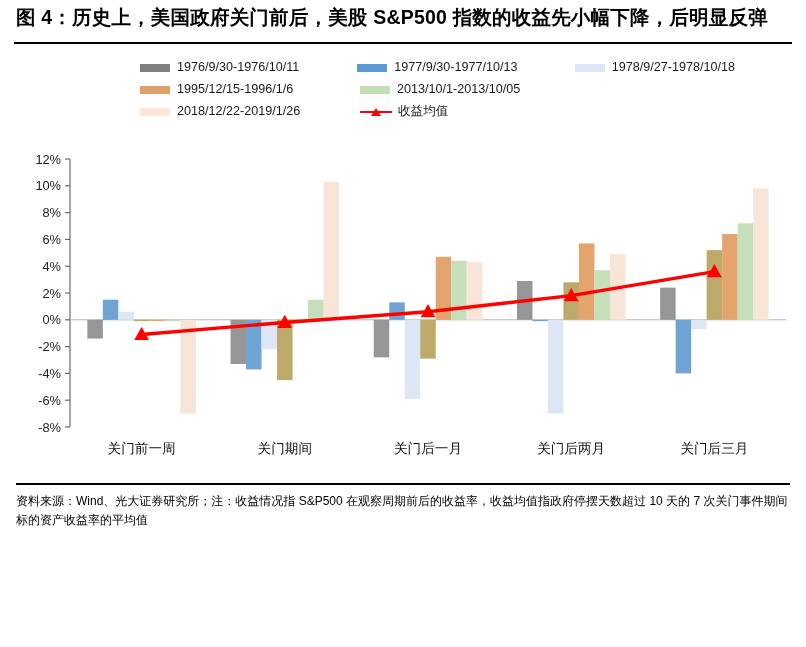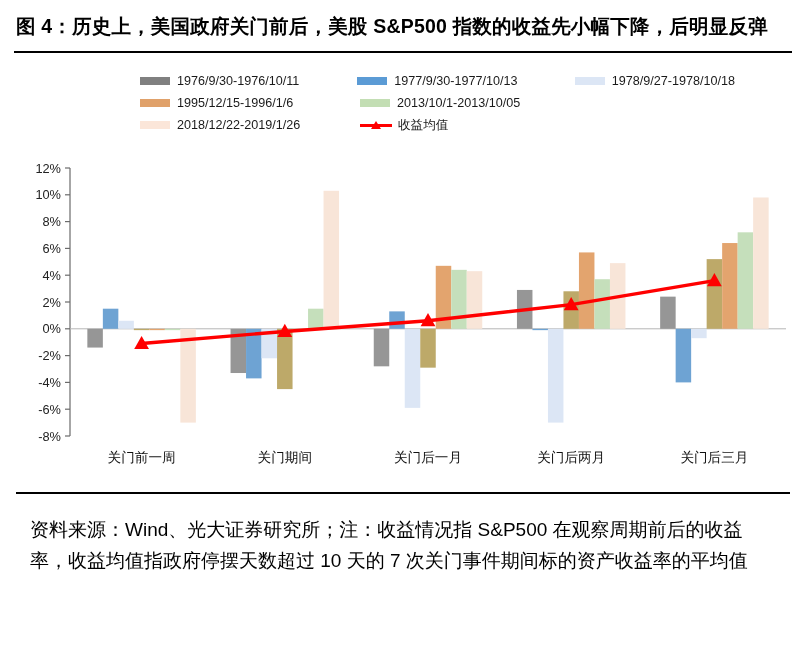--- a/index.html
+++ b/index.html
@@ -24,7 +24,7 @@
   }
   
   .title-block {
-    padding-top: 12px;
+    padding-top: 3px;
   }
   .title-text {
     font-size: 19.5px;

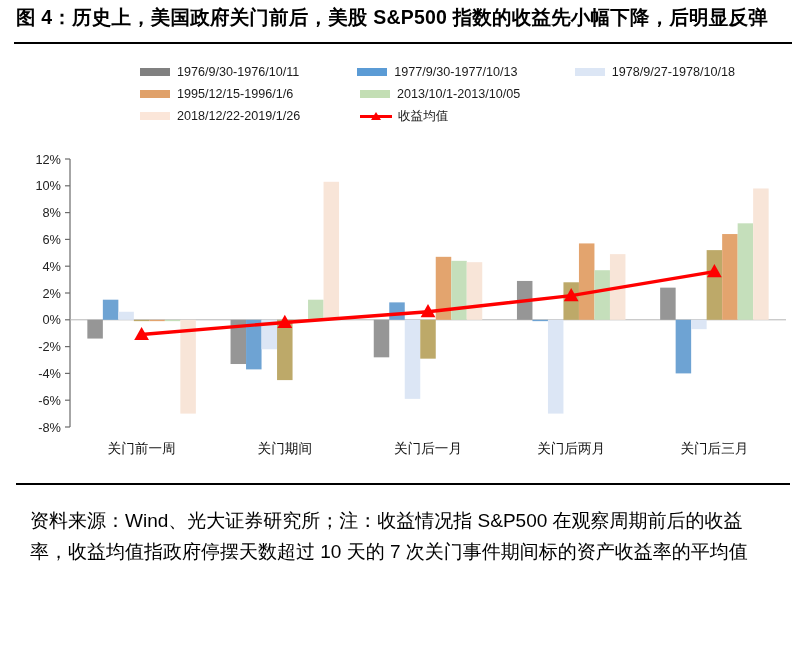--- a/index.html
+++ b/index.html
@@ -47,7 +47,7 @@
   }
   .legend-row {
     display: flex;
-    align-items: center;
+    align-items: flex-start;
     height: 22px;
     white-space: nowrap;
   }

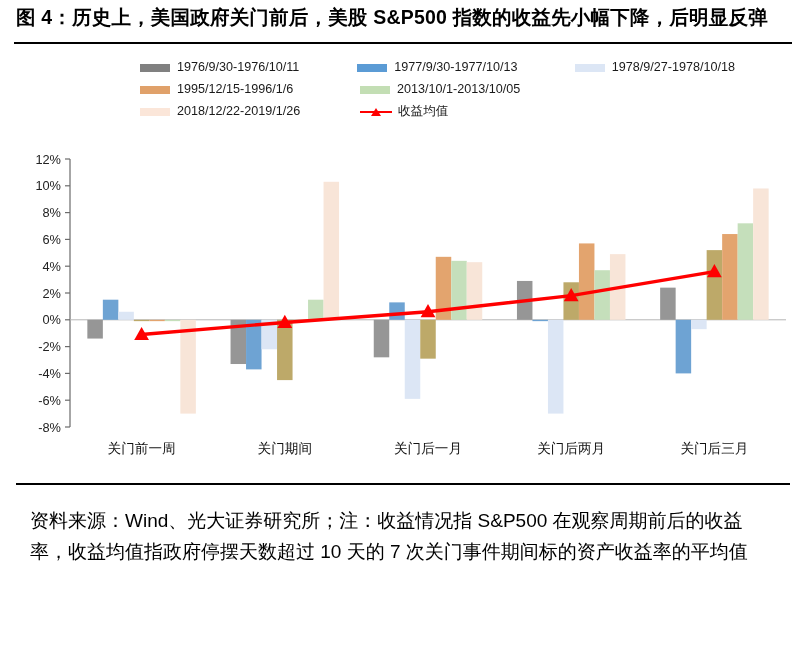--- a/index.html
+++ b/index.html
@@ -103,11 +103,11 @@
     margin: 14px 2px 0 2px;
   }
   .footnote {
-    font-size: 19px;
+    font-size: 12px;
     line-height: 1.6;
     color: #000;
     padding: 7px 2px 0 2px;
-    margin: 14px;
+    margin: 0;
   }
 </style>
 </head>

